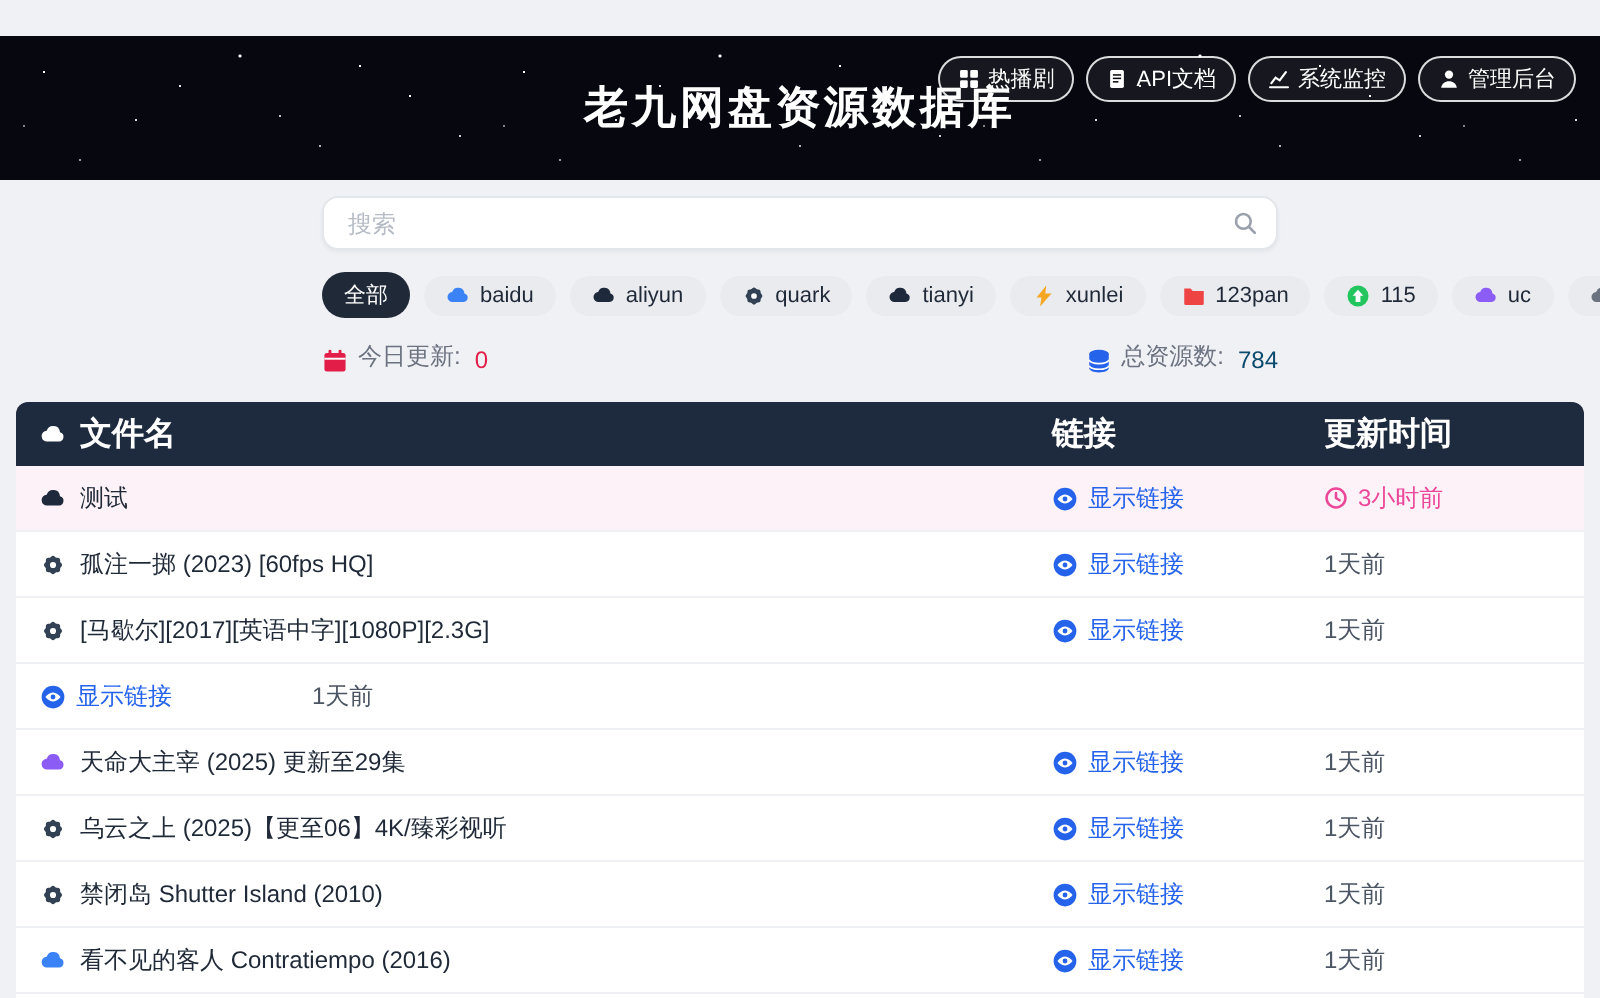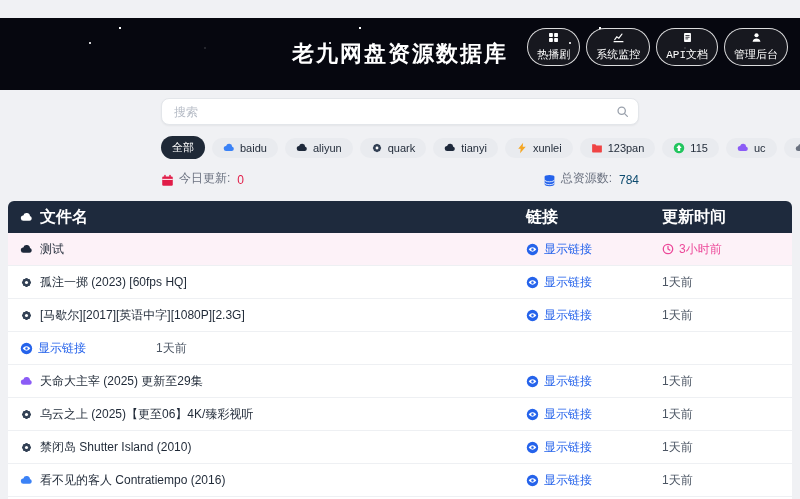--- a/index.html
+++ b/index.html
@@ -31,8 +31,7 @@
     display:inline-flex; align-items:center; gap:4px; padding:3px 9px;
     border:1px solid rgba(255,255,255,.85); border-radius:999px;
     background:rgba(255,255,255,.07); color:#fff; font-size:11px; cursor:pointer;
-    font-family:Liberation Mono, monospace;
-    flex-direction:column;
+    font-family:Liberation Sans, sans-serif;
   }
   .nav-btn .ic { width:11px; height:11px; }
 

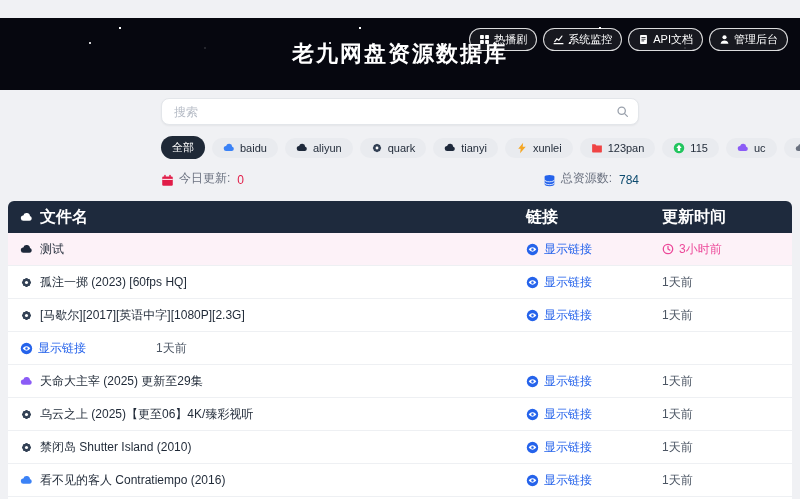--- a/index.html
+++ b/index.html
@@ -110,16 +110,6 @@
 
   <button class="nav-btn">
     <span class="ic" style="color: rgb(255, 255, 255);">
-            <svg viewBox="0 0 16 16" fill="none" stroke="currentColor" stroke-width="1.6" stroke-linecap="round">
-              <path d="M1.5 14h13"></path>
-              <path d="M2.5 11l3-4 3 2 4.5-6"></path>
-            </svg>
-          </span>
-    <span class="lbl">系统监控</span>
-  </button>
-
-  <button class="nav-btn">
-    <span class="ic" style="color: rgb(255, 255, 255);">
             <svg viewBox="0 0 16 16" fill="currentColor">
               <rect x="3" y="1.5" width="10" height="13" rx="1.2"></rect>
               <rect x="5" y="4.5" width="6" height="1.1" fill="#06070f"></rect>
@@ -128,6 +118,16 @@
             </svg>
           </span>
     <span class="lbl">API文档</span>
+  </button>
+
+  <button class="nav-btn">
+    <span class="ic" style="color: rgb(255, 255, 255);">
+            <svg viewBox="0 0 16 16" fill="none" stroke="currentColor" stroke-width="1.6" stroke-linecap="round">
+              <path d="M1.5 14h13"></path>
+              <path d="M2.5 11l3-4 3 2 4.5-6"></path>
+            </svg>
+          </span>
+    <span class="lbl">系统监控</span>
   </button>
 
   <button class="nav-btn">

